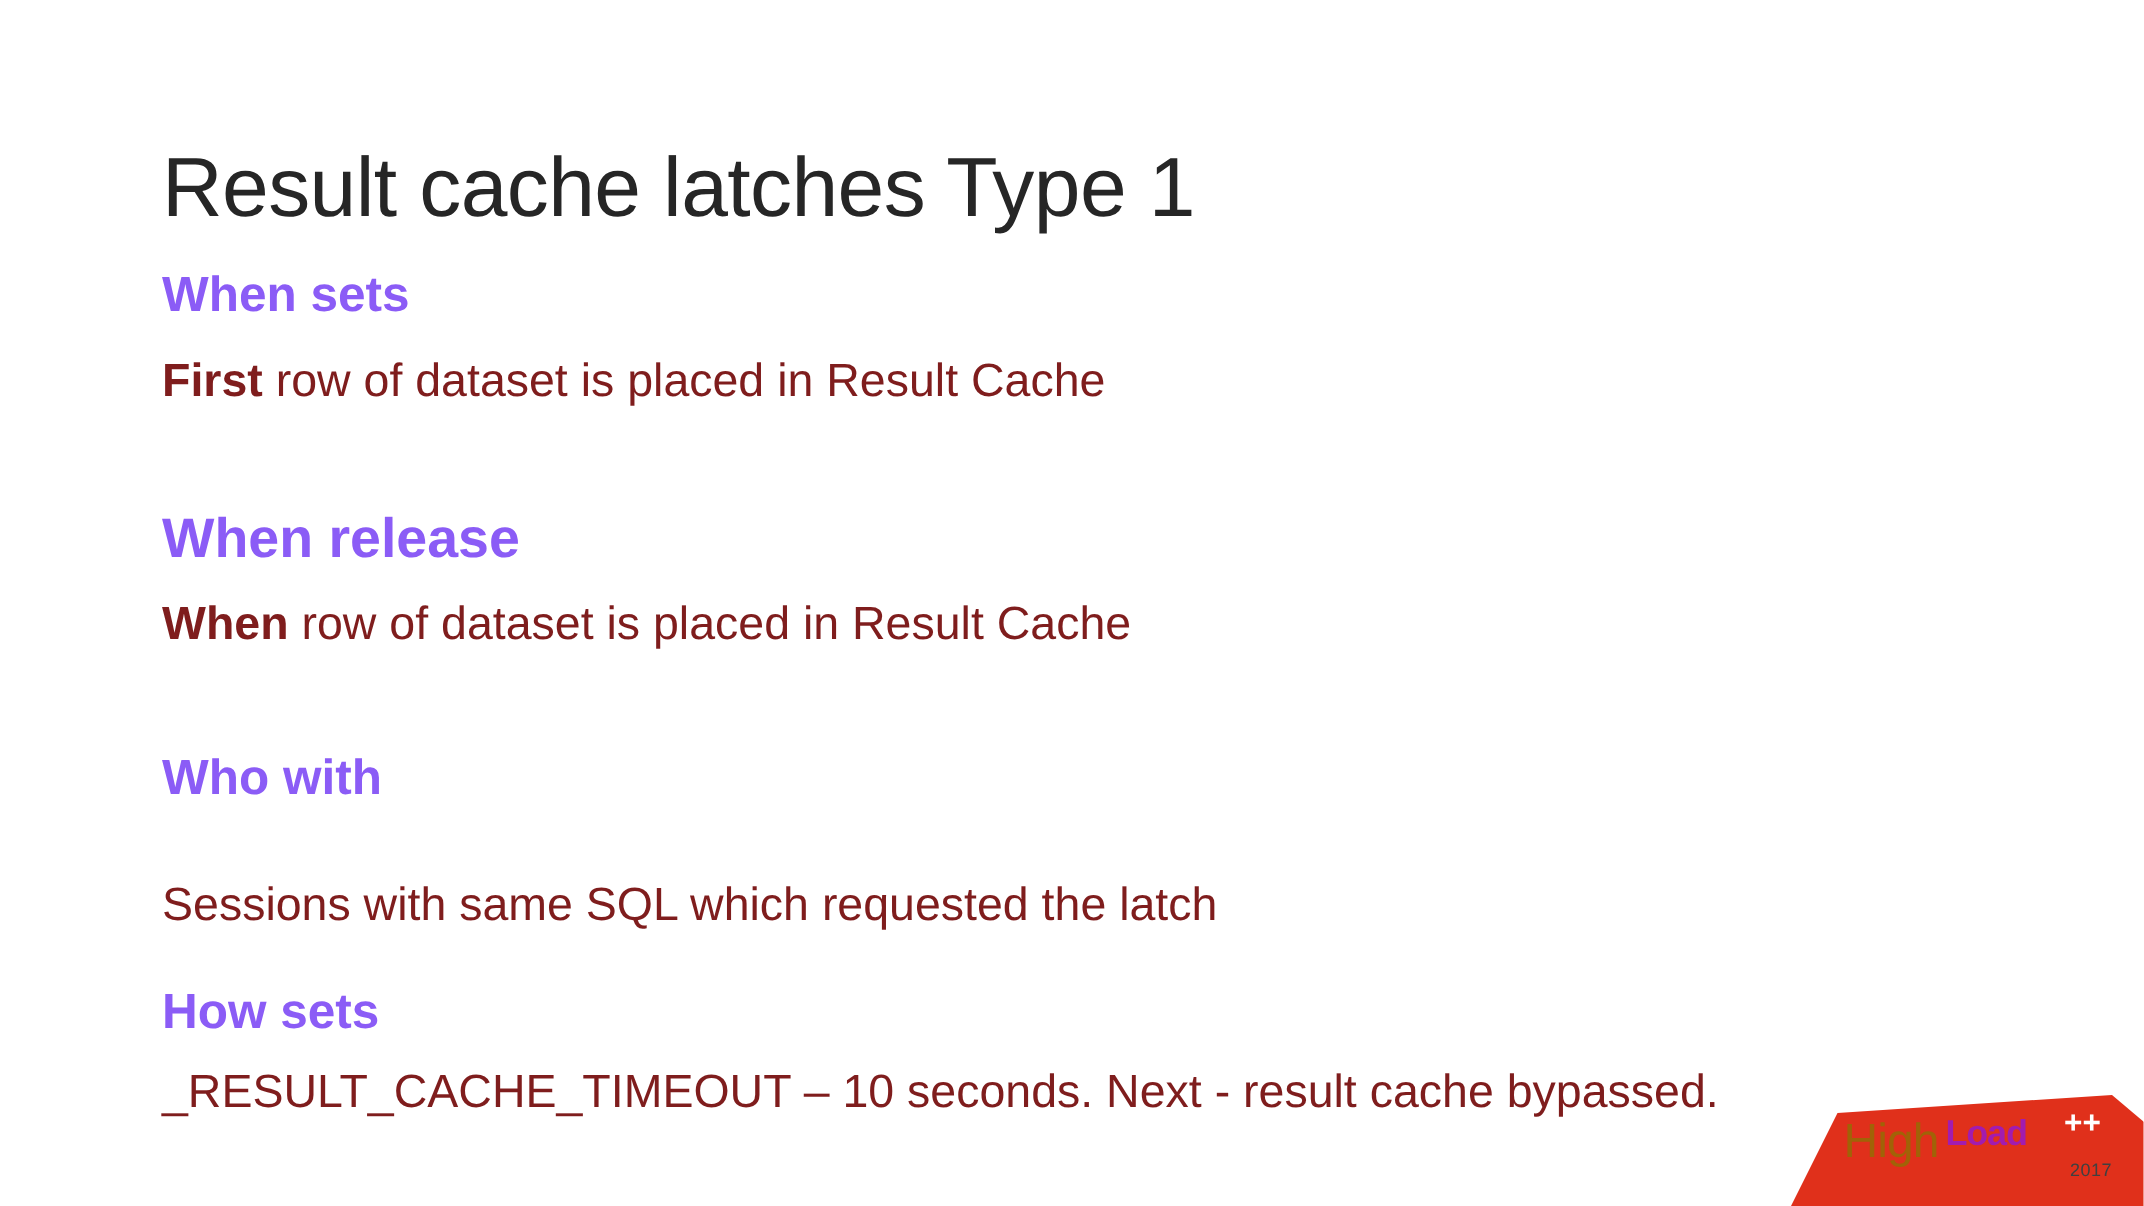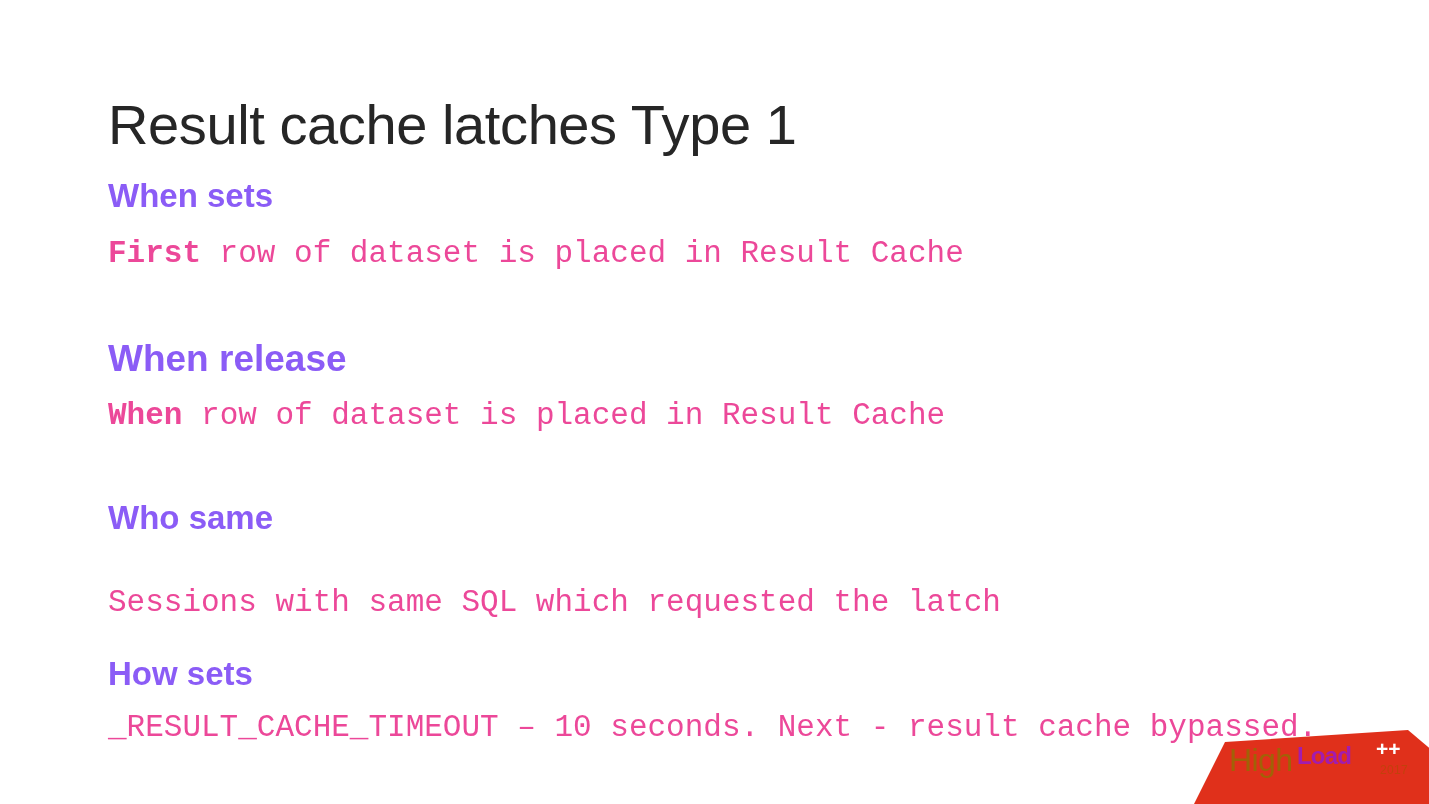--- a/index.html
+++ b/index.html
@@ -54,10 +54,10 @@
   .sec-head.sz-b { font-size: 37px; }
 
   .sec-body {
-    font-family: Liberation Mono, monospace;
+    font-family: Liberation Sans, sans-serif;
     font-weight: normal;
     font-size: 31px;
-    color: #ec4899;
+    color: #7f1d1d;
     line-height: 1.15;
     white-space: nowrap;
   }

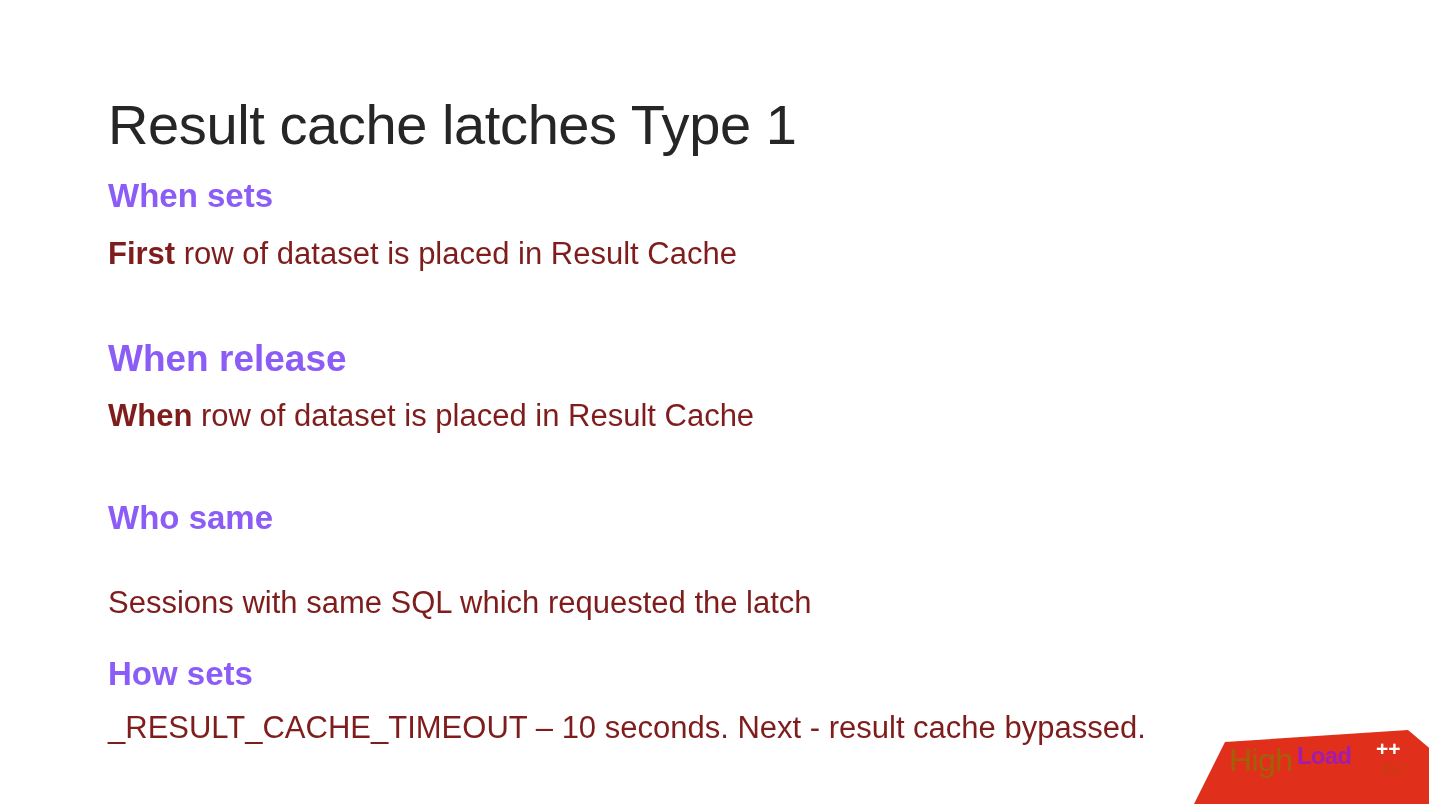--- a/index.html
+++ b/index.html
@@ -154,7 +154,7 @@
 
   <div class="block sec-body" id="line-last"><b>When</b><span> row of dataset is placed in Result Cache</span></div>
 
-  <div class="block sec-head sz-a" id="block-who-waits">Who same</div>
+  <div class="block sec-head sz-a" id="block-who-waits">Who with</div>
 
   <div class="block sec-body" id="line-sessions">Sessions with same SQL which requested the latch</div>
 

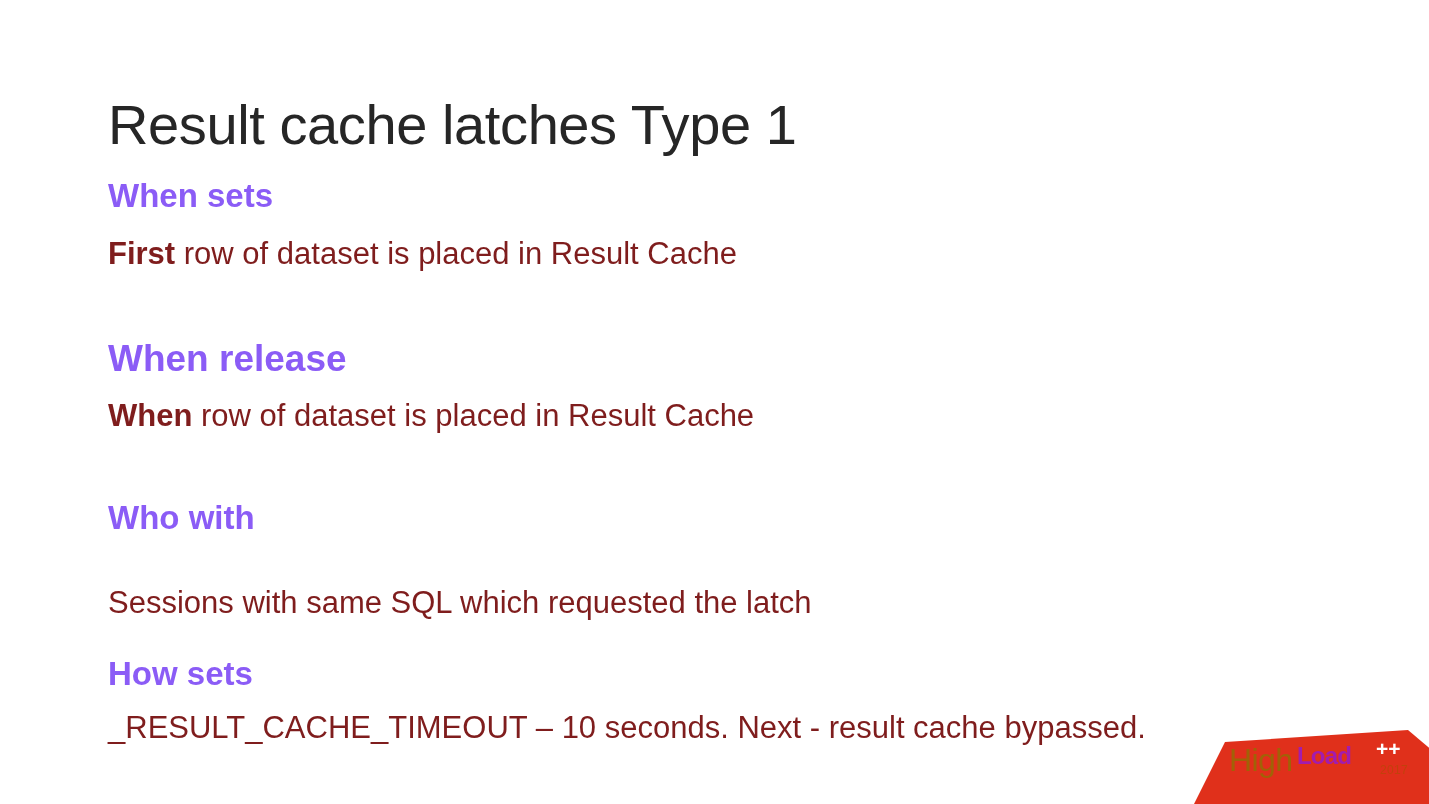--- a/index.html
+++ b/index.html
@@ -130,11 +130,11 @@
   .logo-year {
     position: absolute;
     left: 196px;
-    top: 34px;
+    top: 44px;
     font-family: "Liberation Sans", sans-serif;
     font-size: 12px;
     font-weight: normal;
-    color: #c2410c;
+    color: #404040;
     letter-spacing: 0.3px;
     line-height: 1;
   }

